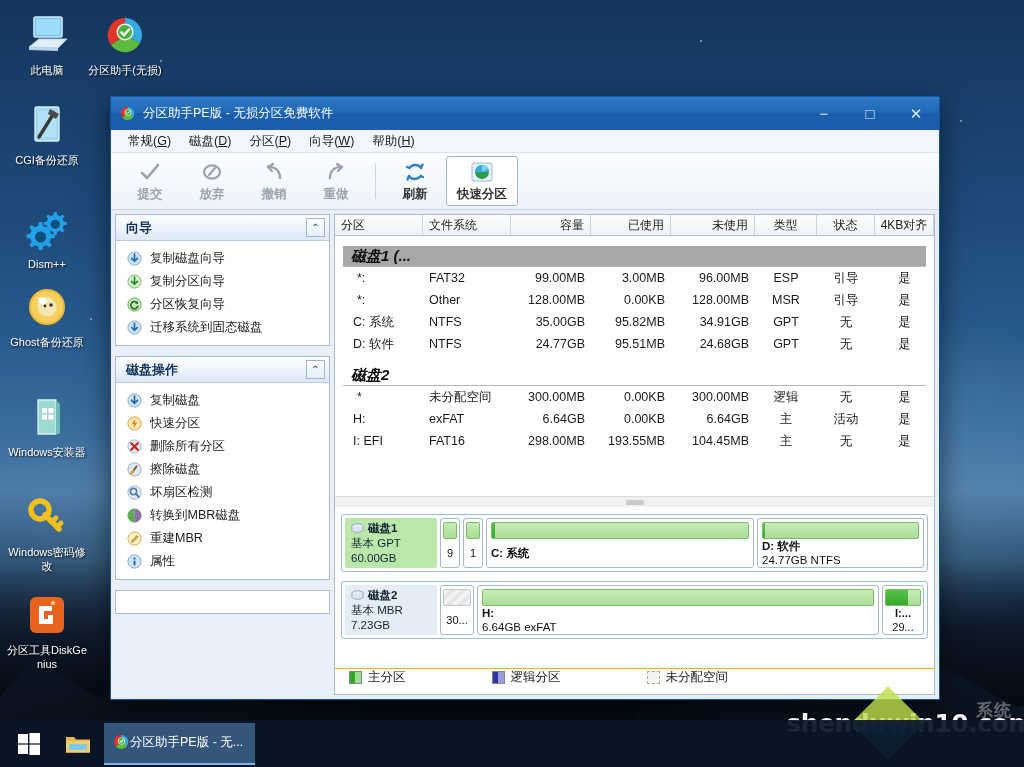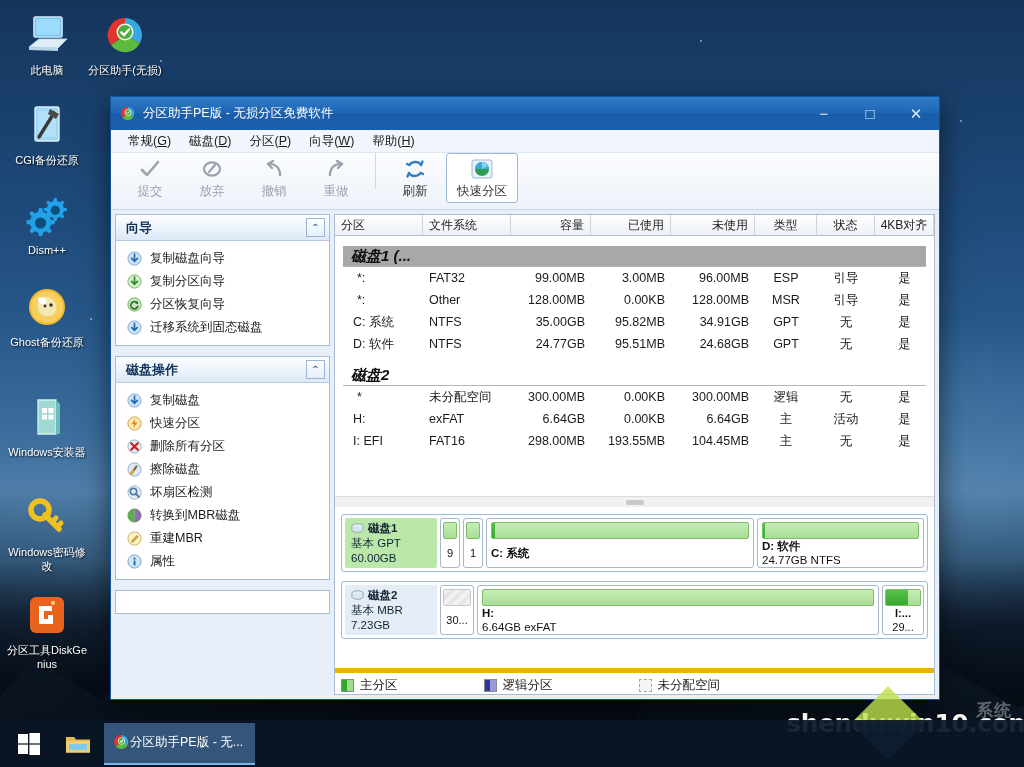--- a/index.html
+++ b/index.html
@@ -90,7 +90,7 @@
     height: 57px; flex: 0 0 57px;
     background: linear-gradient(180deg, #fbfcfe 0%, #eef3fa 100%);
     border-bottom: 1px solid #c8d6e8;
-    display: flex; padding: 0 8px;
+    display: flex; align-items: center; padding: 0 8px; font-weight: bold;
   }
   .tb-btn {
     width: 62px; height: 50px; display: flex; flex-direction: column;

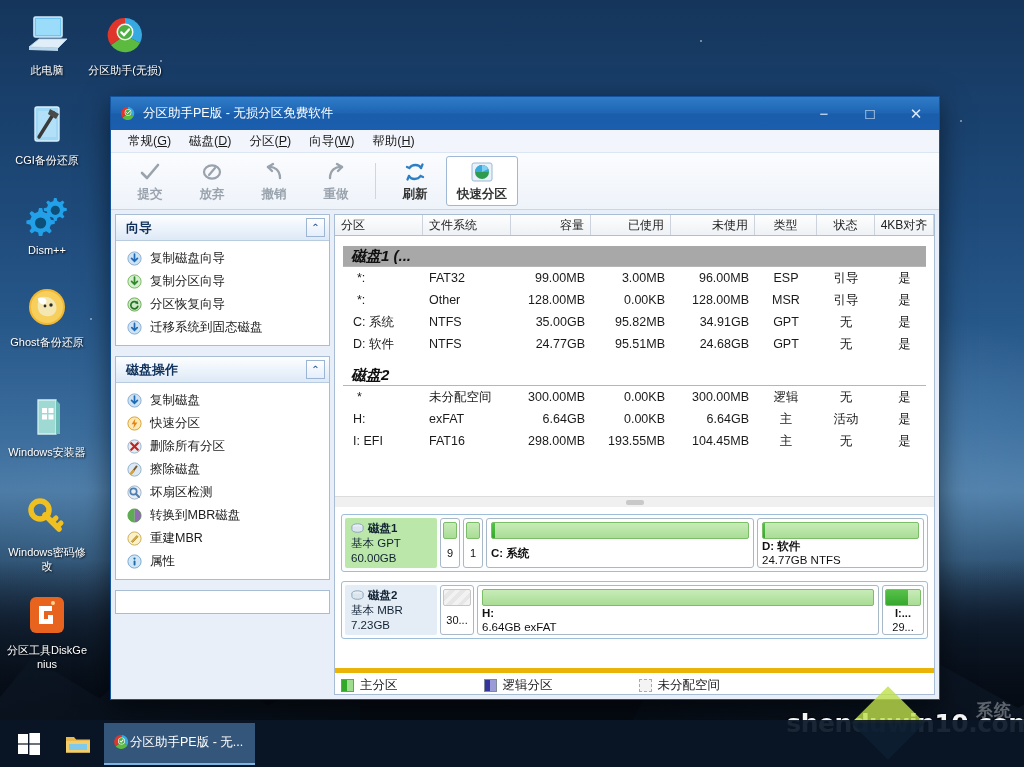--- a/index.html
+++ b/index.html
@@ -285,7 +285,7 @@
   <span class="lbl">CGI备份还原</span>
 </div>
 
-<div class="desk-icon" style="left:4px;top:190px">
+<div class="desk-icon" style="left:4px;top:204px">
   <div class="glyph">
     <svg width="46" height="42" viewBox="0 0 46 42">
       <g fill="#22a0e8">

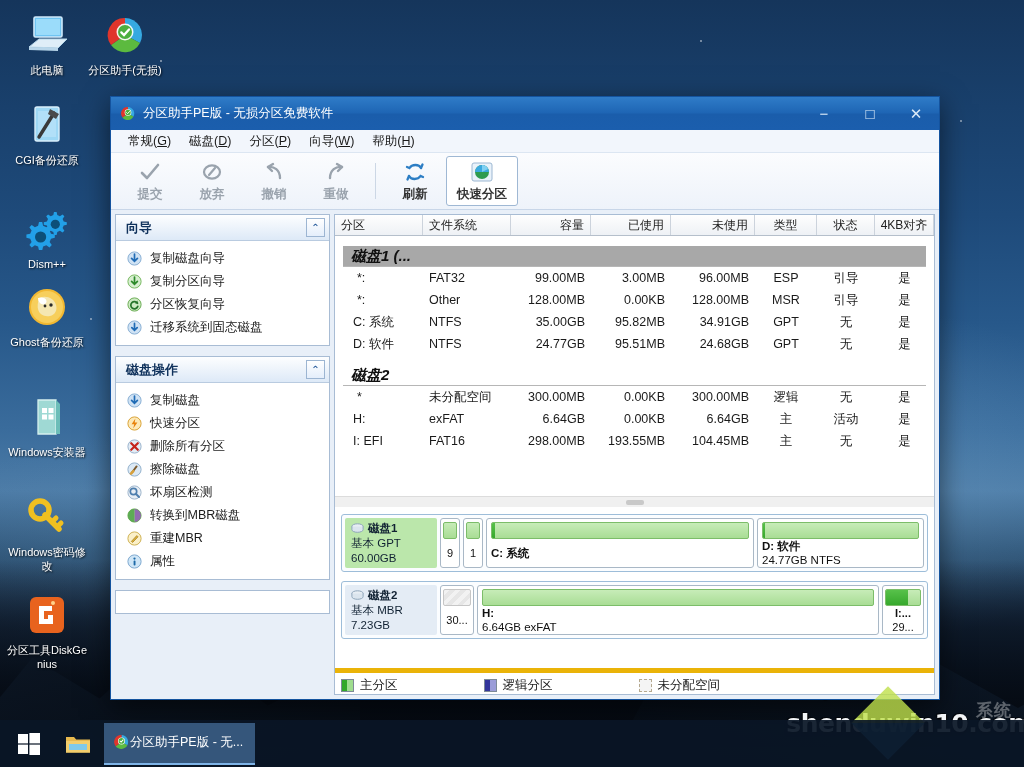--- a/index.html
+++ b/index.html
@@ -190,8 +190,8 @@
   .part-block.narrow .part-txt { align-items: center; font-size: 11px; }
 
   #legend {
-    height: 26px; flex: 0 0 26px; display: flex; align-items: flex-end;
-    border-top: 5px solid #eab308; background: #fff; padding-left: 6px; font-size: 12.5px; color: #1a1a1a;
+    height: 26px; flex: 0 0 26px; display: flex; align-items: flex-start;
+    border-top: 1px solid #eab308; background: #fff; padding-left: 14px; font-size: 12.5px; color: #1a1a1a;
   }
   .leg { display: flex; align-items: center; gap: 6px; margin-right: 86px; }
   .leg .sw { width: 13px; height: 13px; border: 1px solid #7d8a97; }

